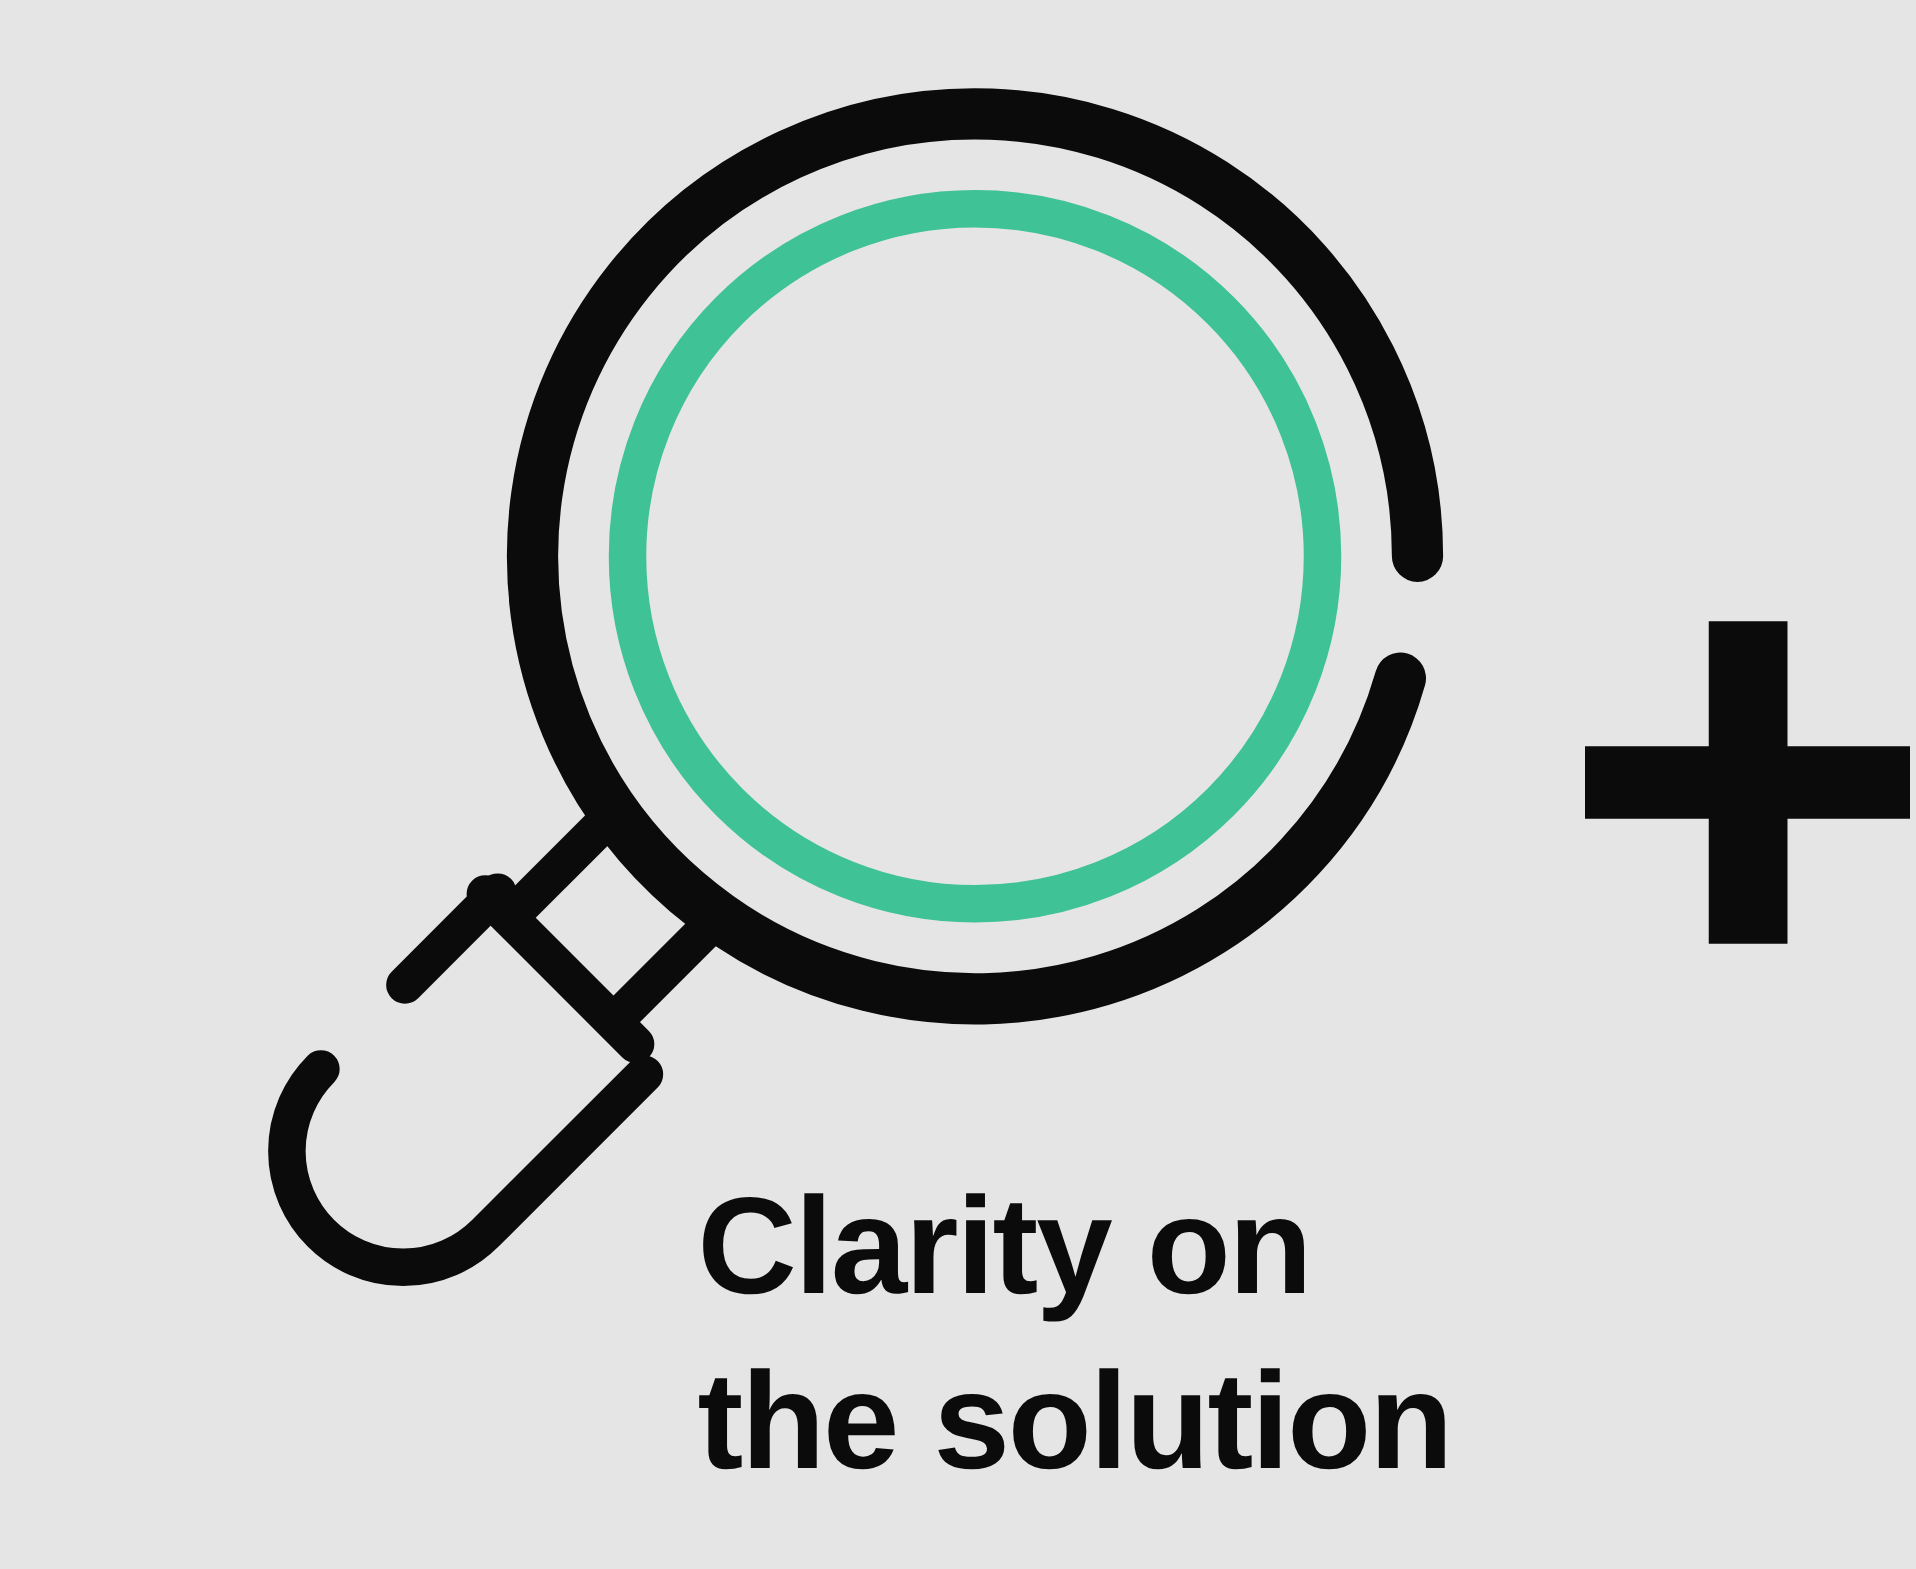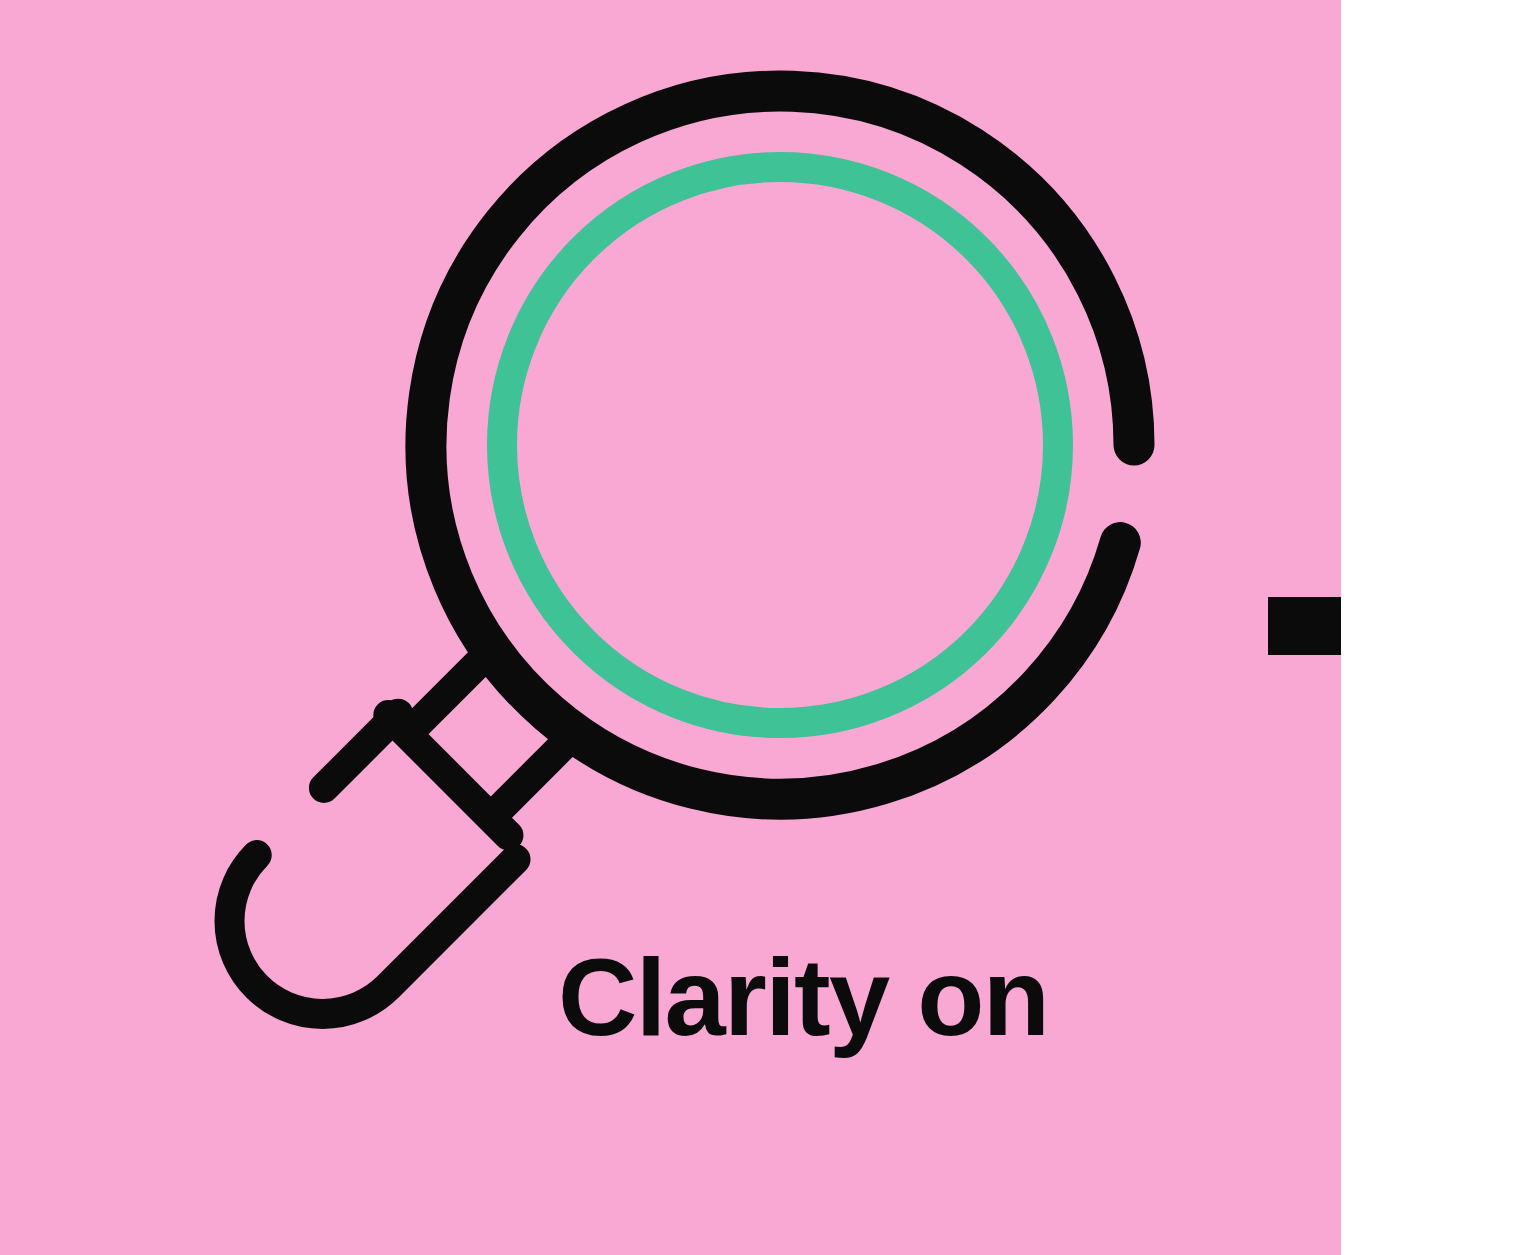--- a/index.html
+++ b/index.html
@@ -9,9 +9,9 @@
   }
   .stage {
     position: relative;
-    width: 1341px;
+    width: 1533px;
     height: 1255px;
-    background: #f9a8d4;
+    background: #e5e5e5;
     overflow: hidden;
     font-family: "Liberation Sans", sans-serif;
   }

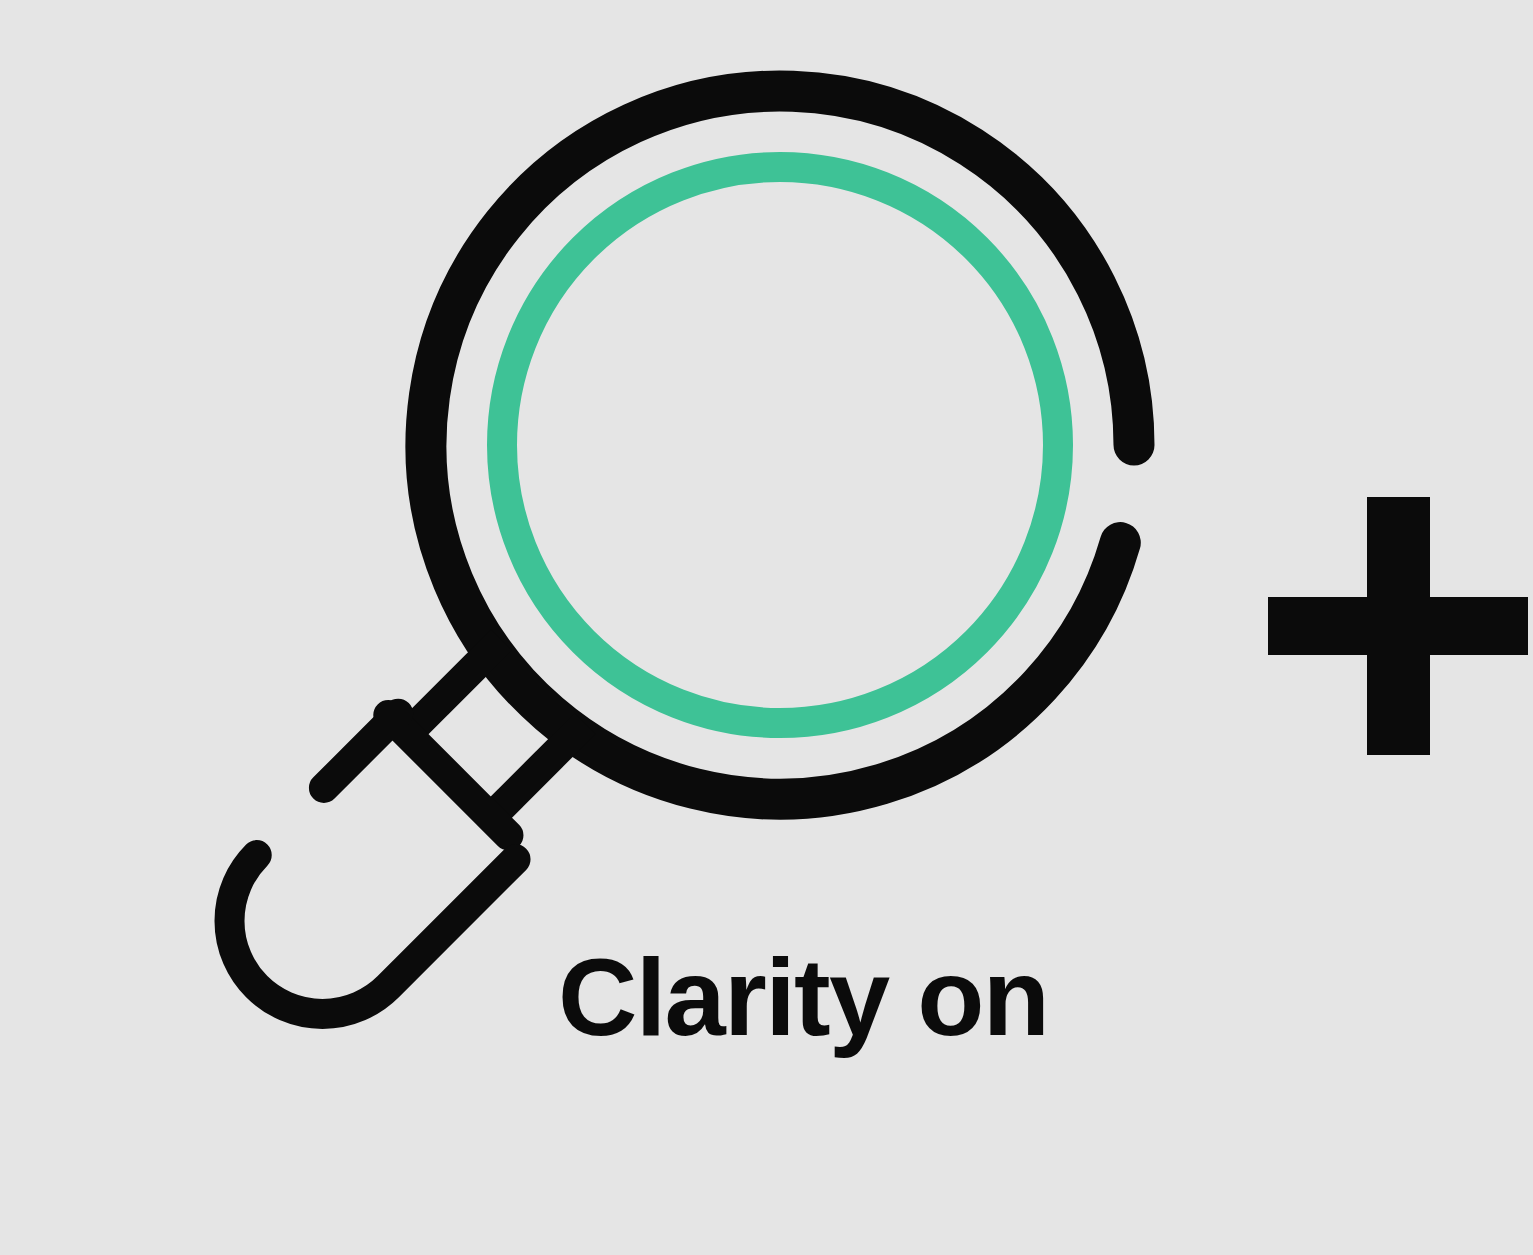--- a/index.html
+++ b/index.html
@@ -67,6 +67,7 @@
 
   <div class="caption">
     <div>Clarity on</div>
+    <div>the solution</div>
   </div>
 
 </div>

